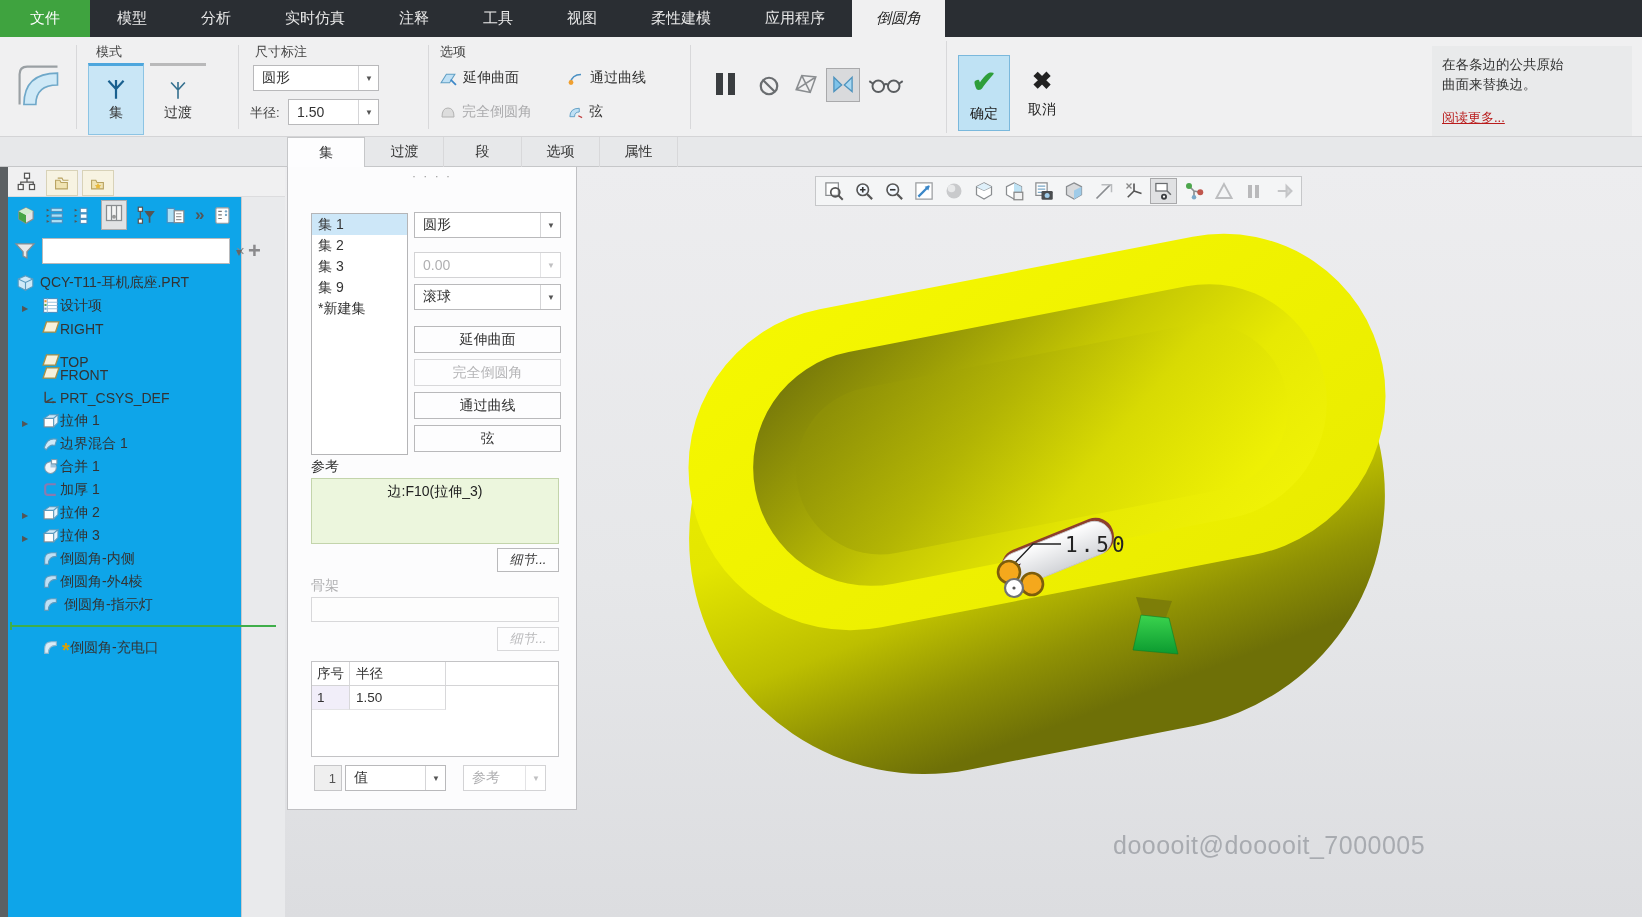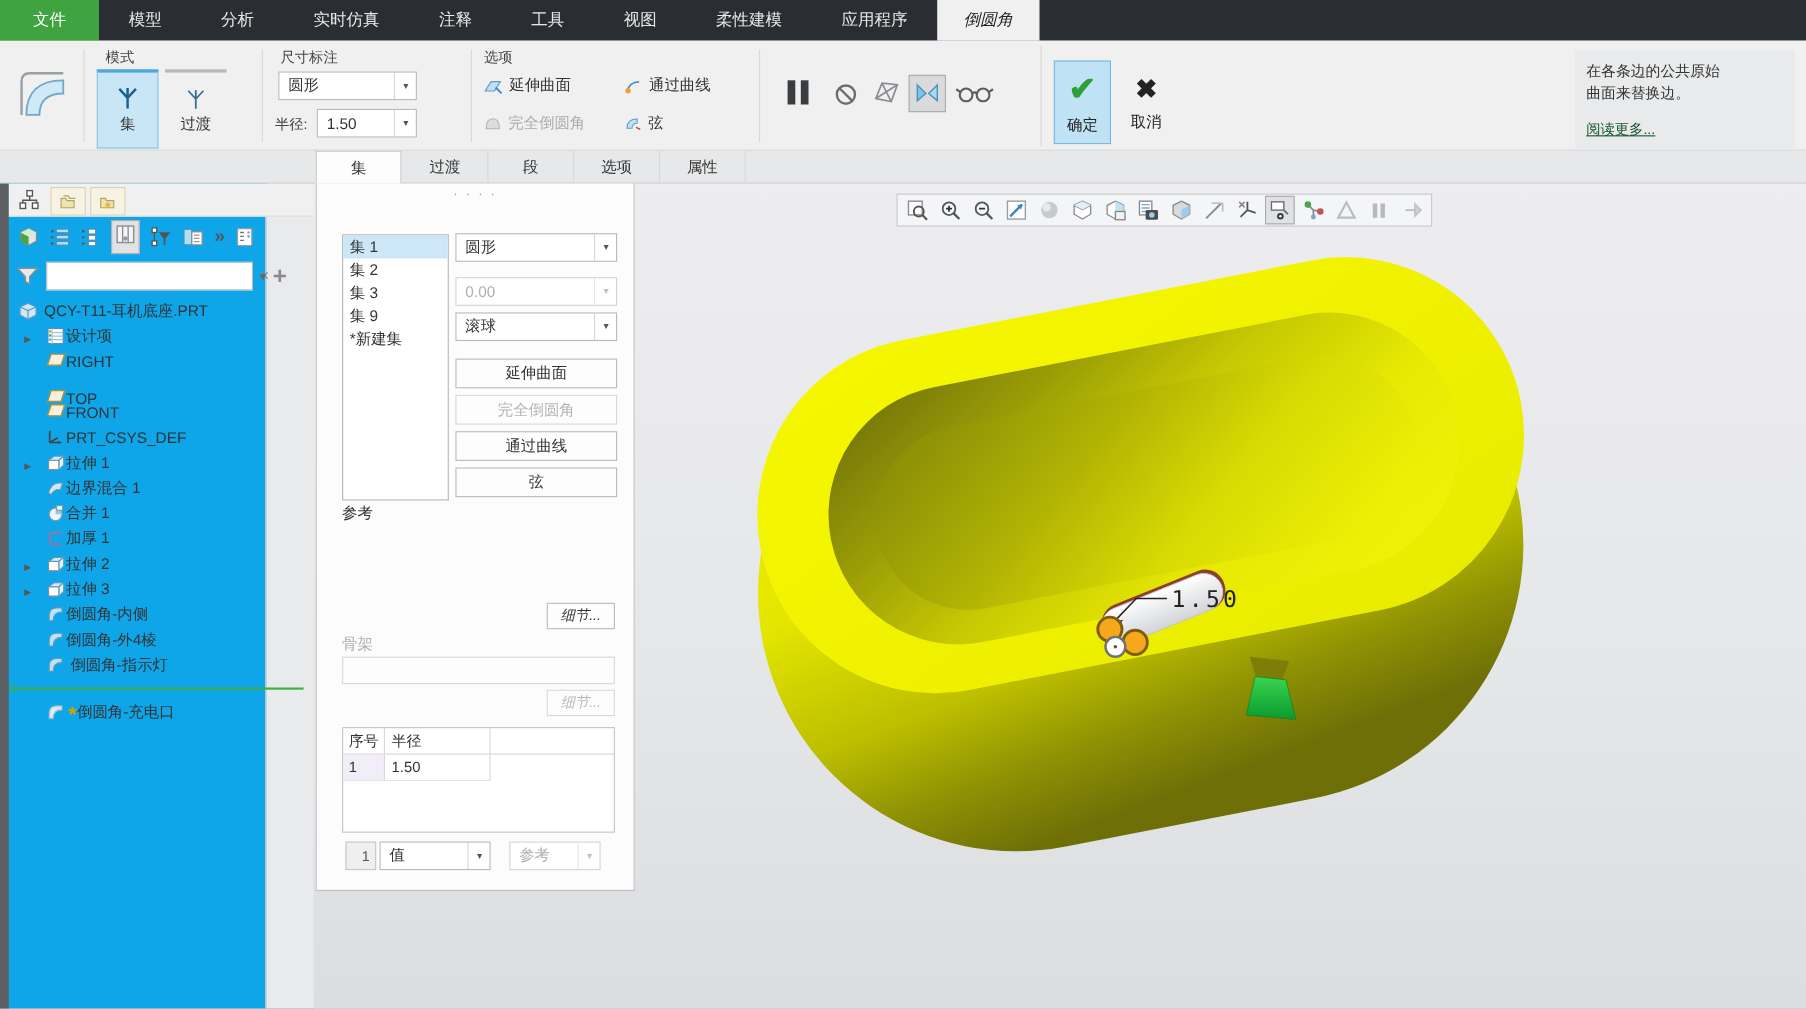--- a/index.html
+++ b/index.html
@@ -31,7 +31,7 @@
   .check-glyph::before { content:"✔"; font-size:30px; color:#2e9e3a; font-weight:bold; }
   .cancel-glyph::before { content:"✖"; font-size:24px; color:#222; font-weight:bold; }
   .tip { position:absolute; left:1432px; top:9px; width:200px; height:90px; background:#e9eaeb; padding:9px 10px; font-size:13.5px; color:#333; line-height:1.45; }
-  .tip a { color:#14532d; text-decoration:underline; font-size:13px; }
+  .tip a { color:#b91c1c; text-decoration:underline; font-size:13px; }
 
   
   .tabstrip { position:absolute; left:0; top:137px; width:1642px; height:30px; background:#e7e8ea; border-bottom:1px solid #c6c7c9; }

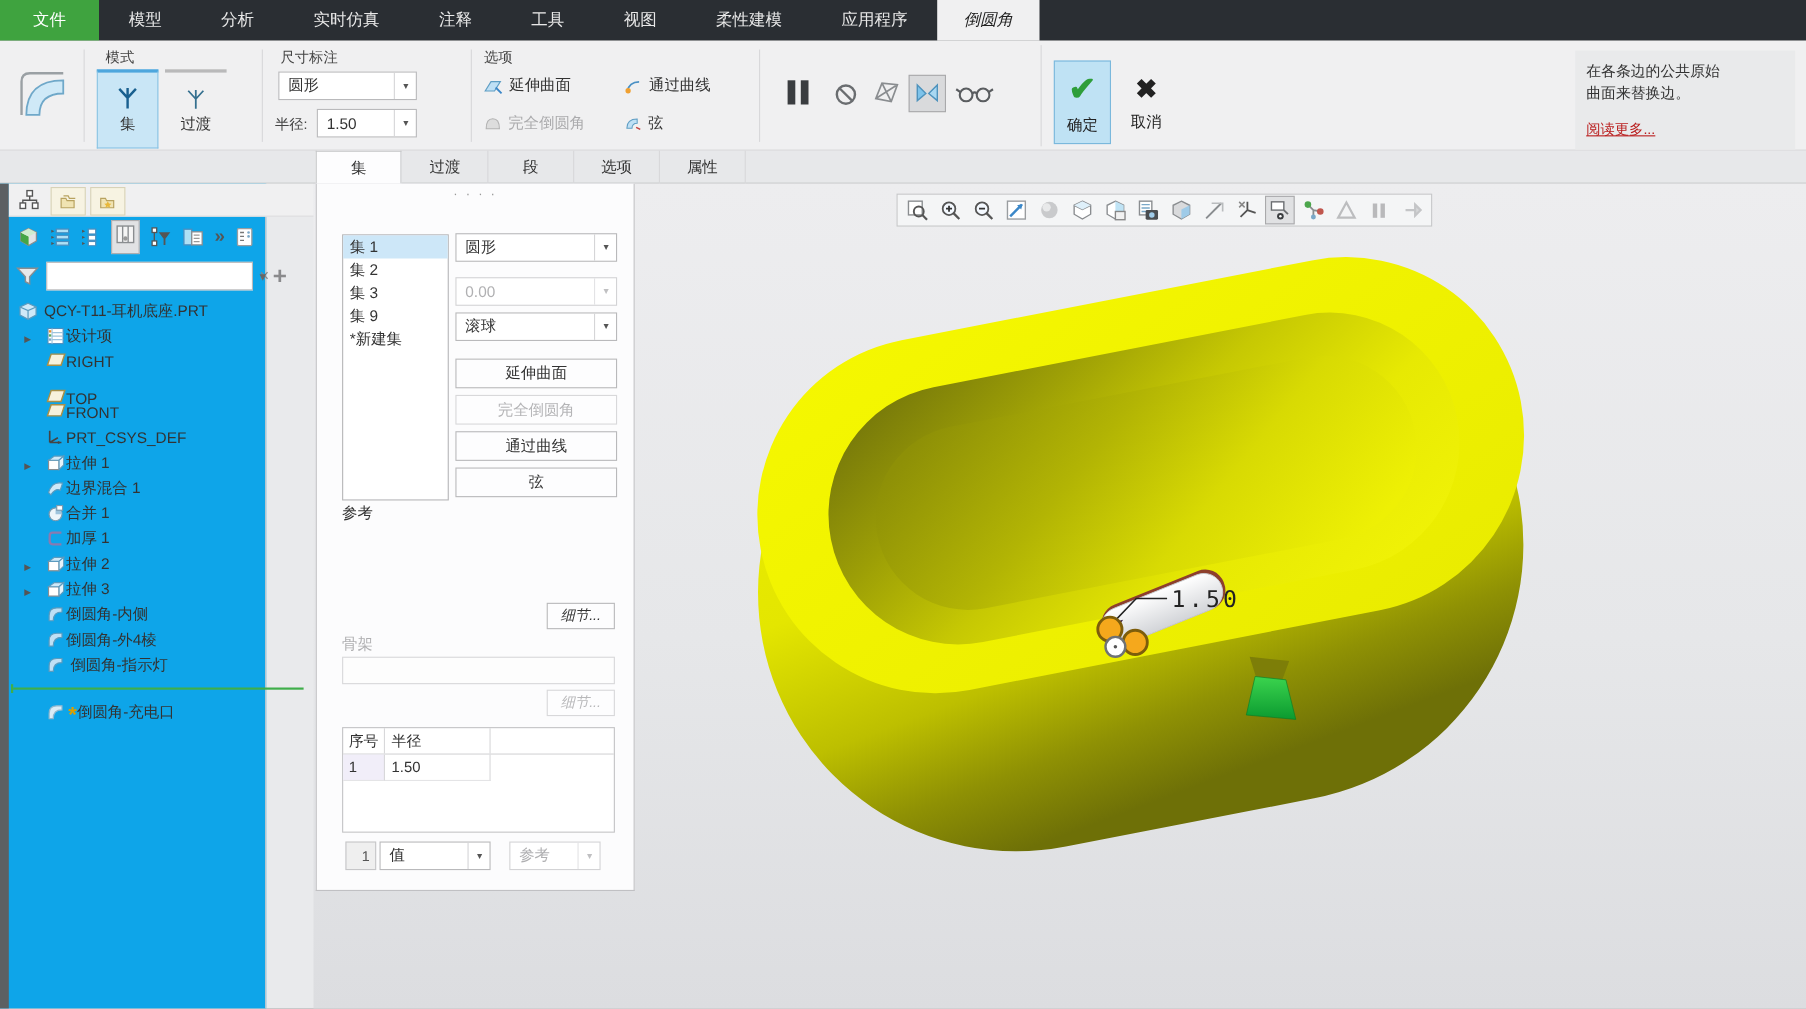--- a/index.html
+++ b/index.html
@@ -658,6 +658,9 @@
       <div class="dbtn" style="top:258px">弦</div>
 
       <div class="dlabel" style="top:291px">参考</div>
+      <div class="refbox">
+        <span>边:F10(拉伸_3)</span>
+      </div>
       <div class="details" style="left:209px; top:381px">细节...</div>
 
       <div class="dlabel dis" style="top:410px">骨架</div>

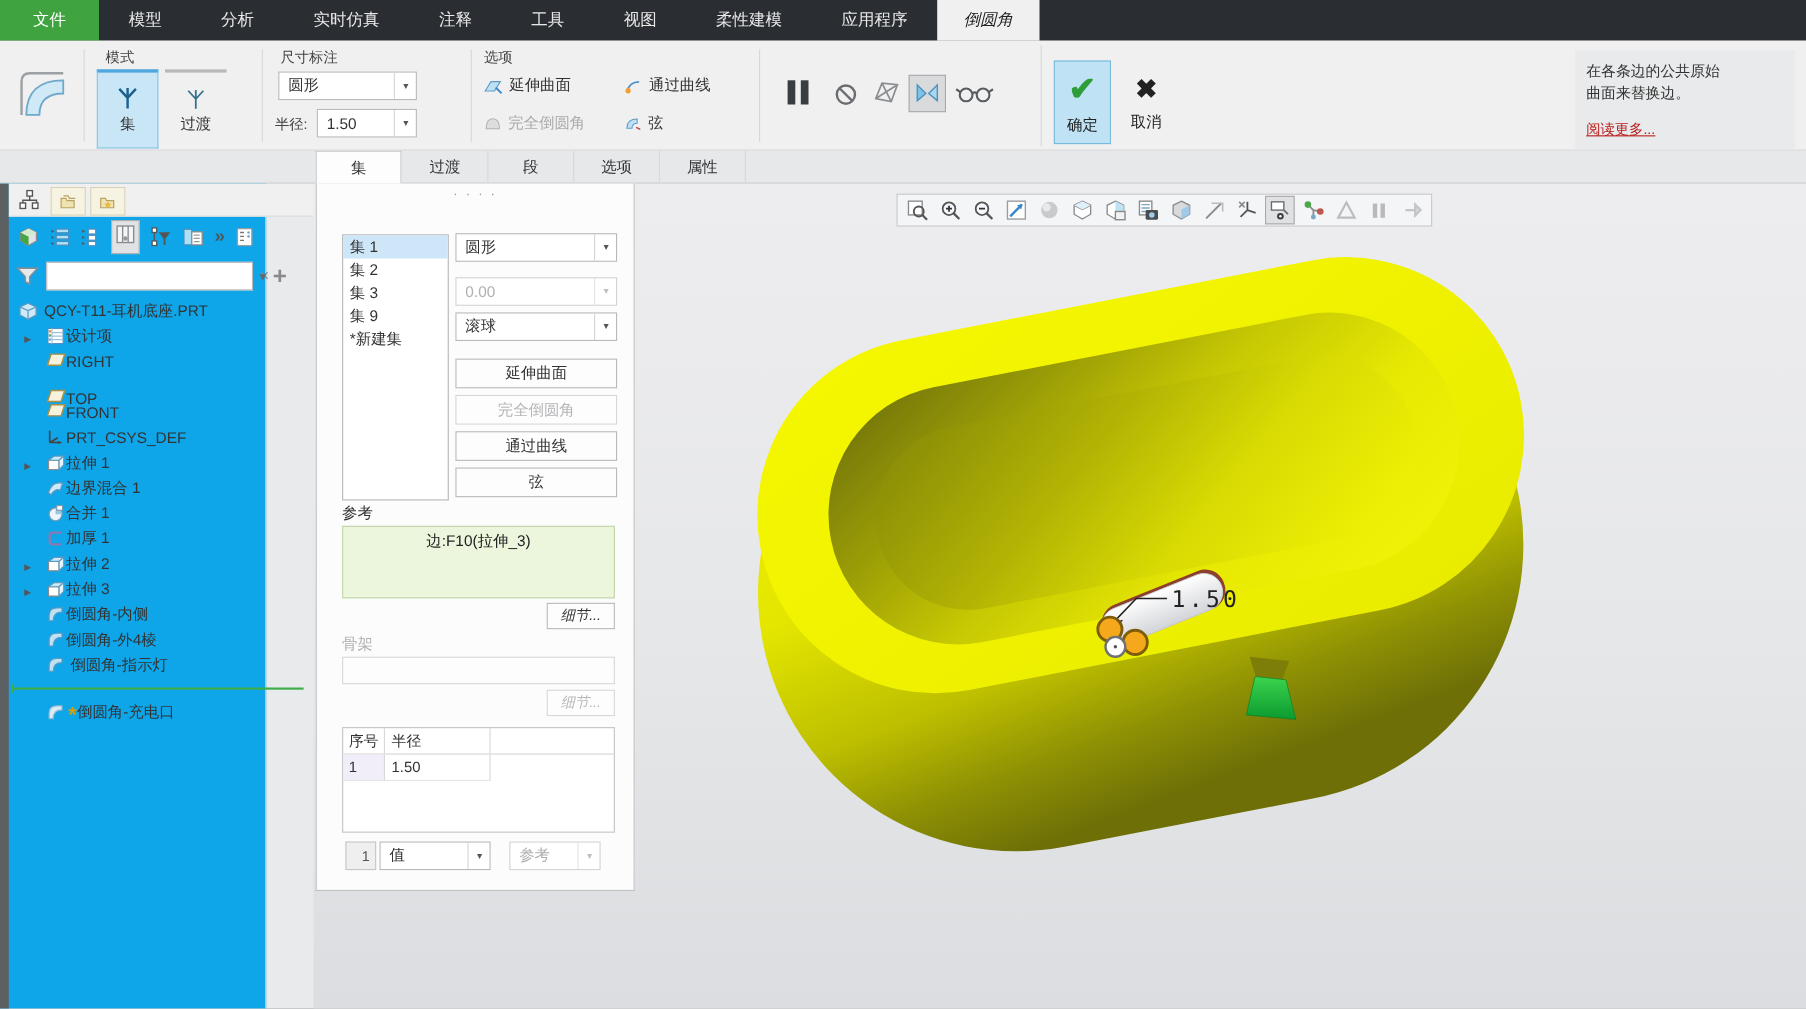--- a/index.html
+++ b/index.html
@@ -427,6 +427,7 @@
         </g>
       </svg>
 
+      <div class="watermark">dooooit@dooooit_7000005</div>
     </div>
 
     <div class="tree-panel">

